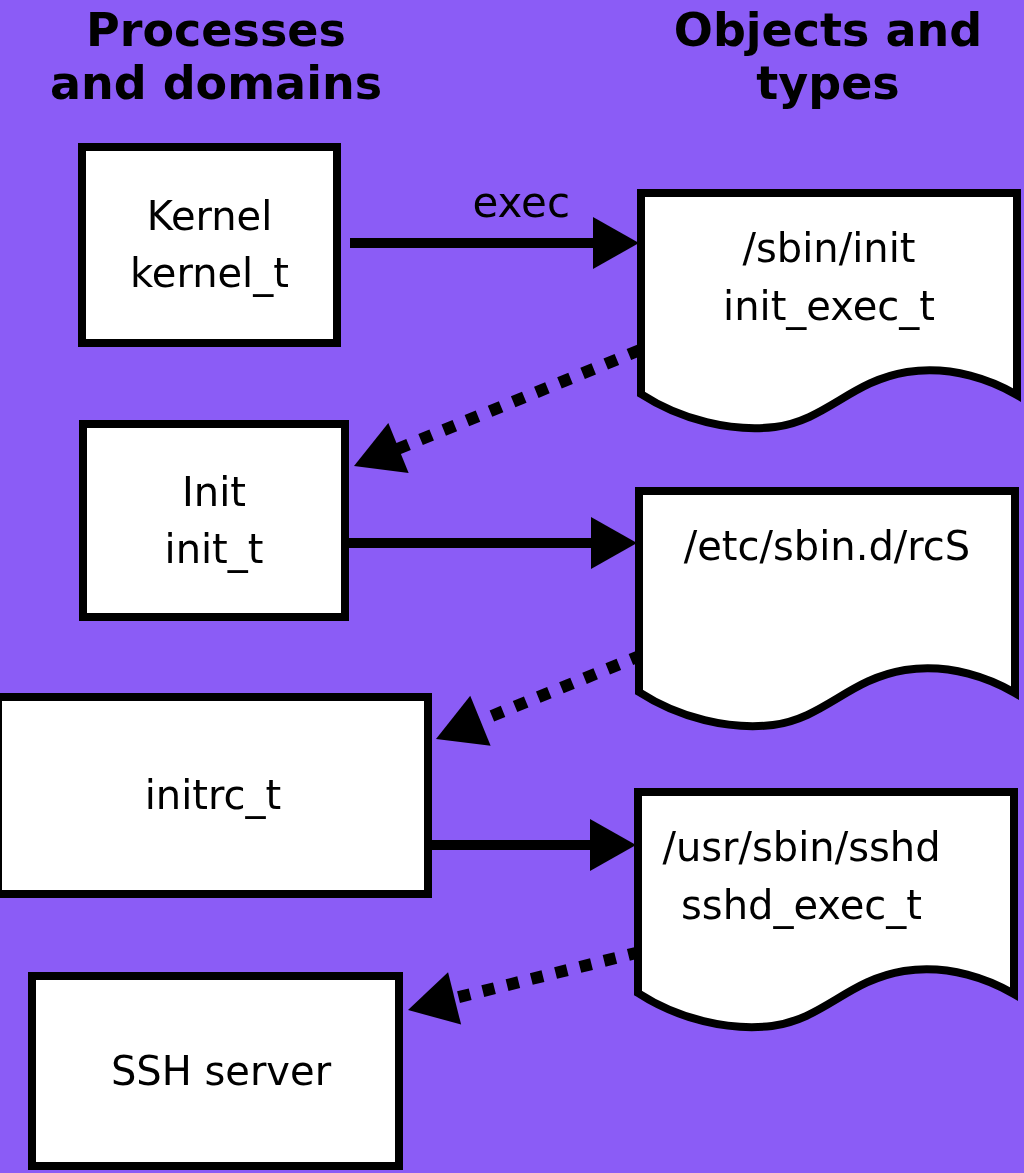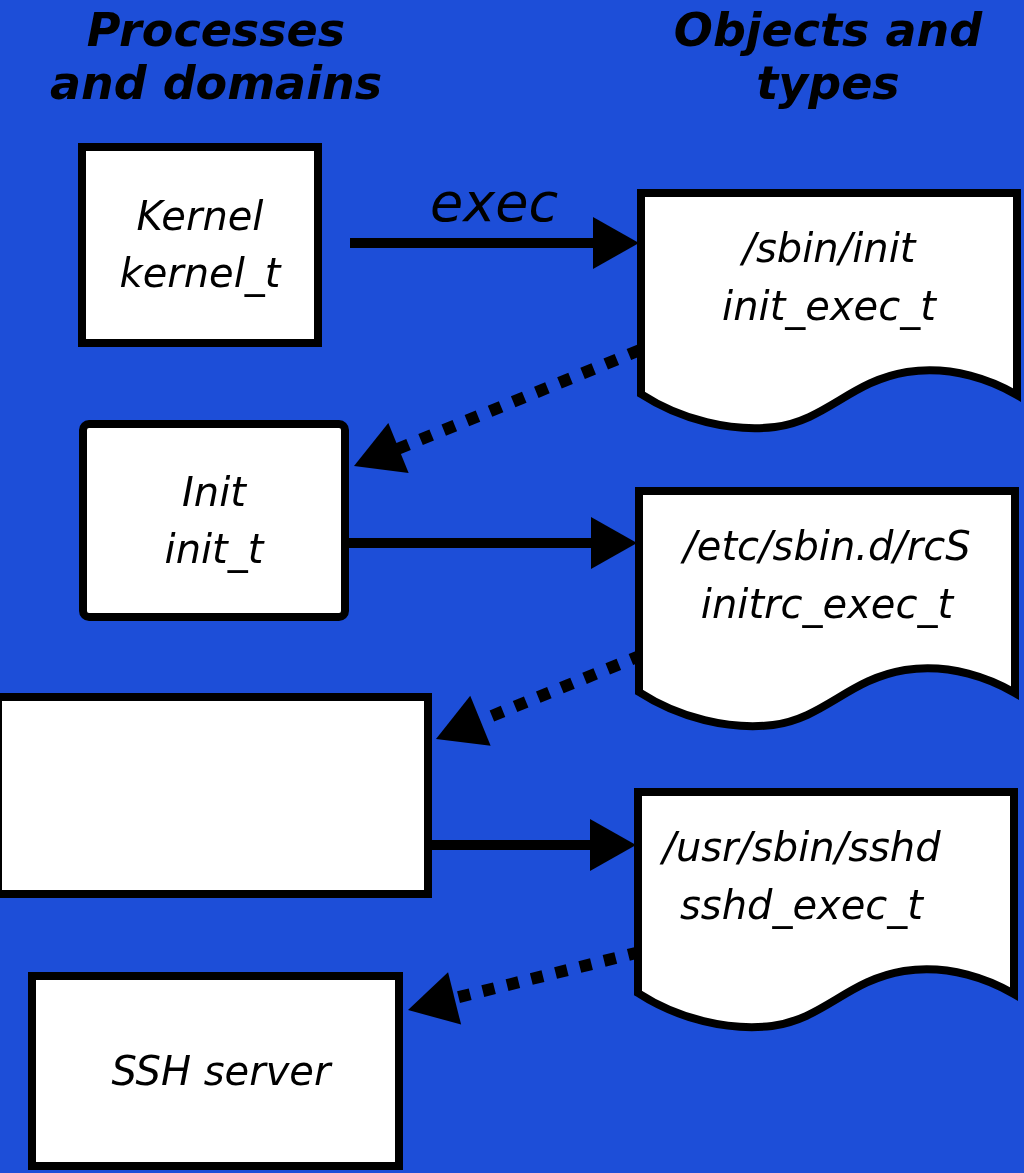--- a/index.html
+++ b/index.html
@@ -4,8 +4,8 @@
 <style>
   html,body{margin:0;padding:0;background:#ffffff;}
   #canvas{
-    position:relative;width:1024px;height:1173px;background:#1d4ed8;overflow:hidden;
-    font-family:"DejaVu Sans","Liberation Sans",sans-serif;color:#000;font-style:italic;
+    position:relative;width:1024px;height:1173px;background:#8b5cf6;overflow:hidden;
+    font-family:"DejaVu Sans","Liberation Sans",sans-serif;color:#000;
   }
   .hdr{
     position:absolute;font-weight:bold;font-size:46px;line-height:53px;

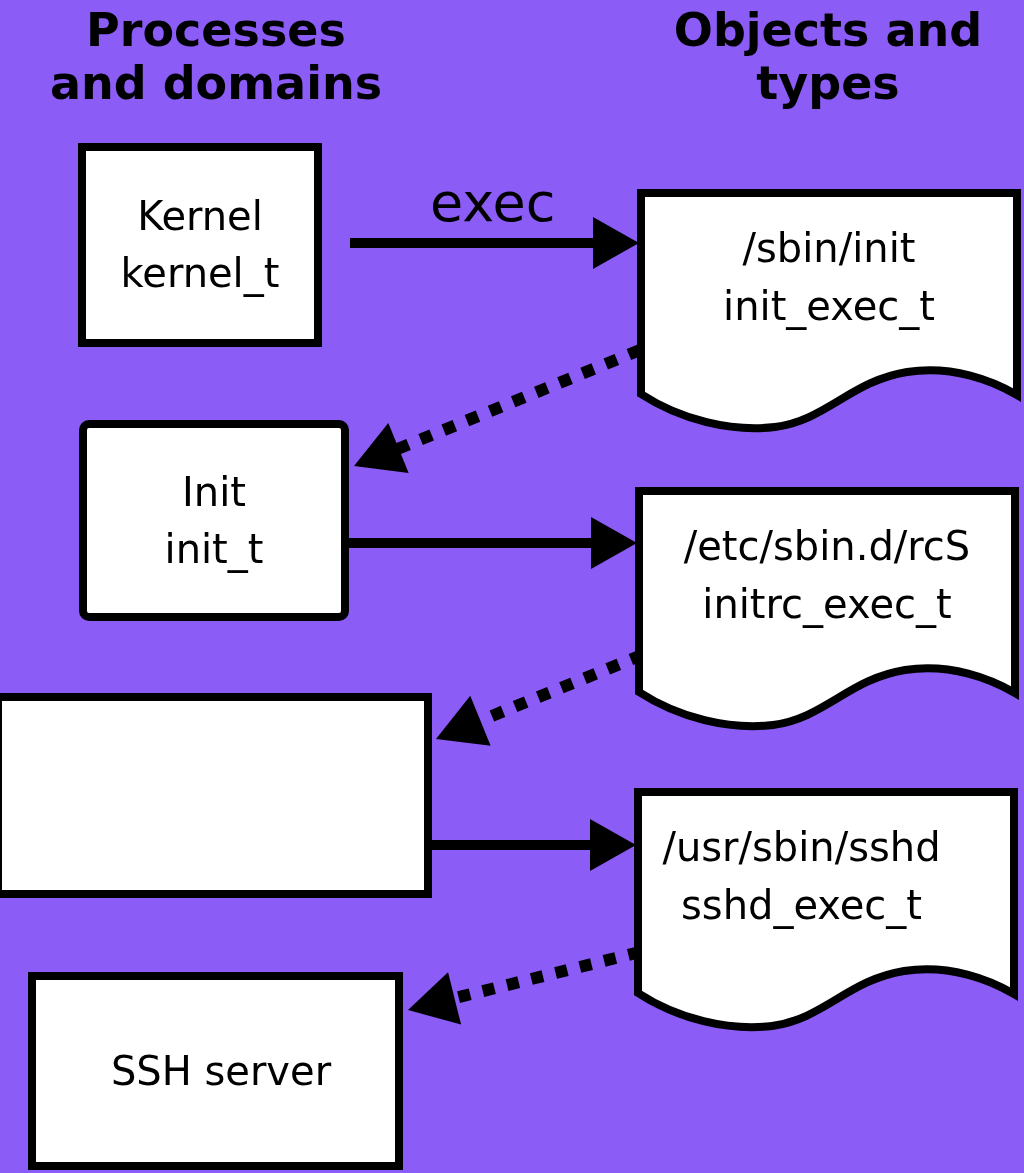--- a/index.html
+++ b/index.html
@@ -71,7 +71,7 @@
 
   <div class="edgelabel" style="left:430px;top:181px;width:140px;">exec</div>
 
-  <div class="pbox" style="left:78px;top:143px;width:244px;height:204px;">
+  <div class="pbox" style="left:78px;top:143px;width:263px;height:204px;">
     <div>Kernel</div>
     <div>kernel_t</div>
   </div>

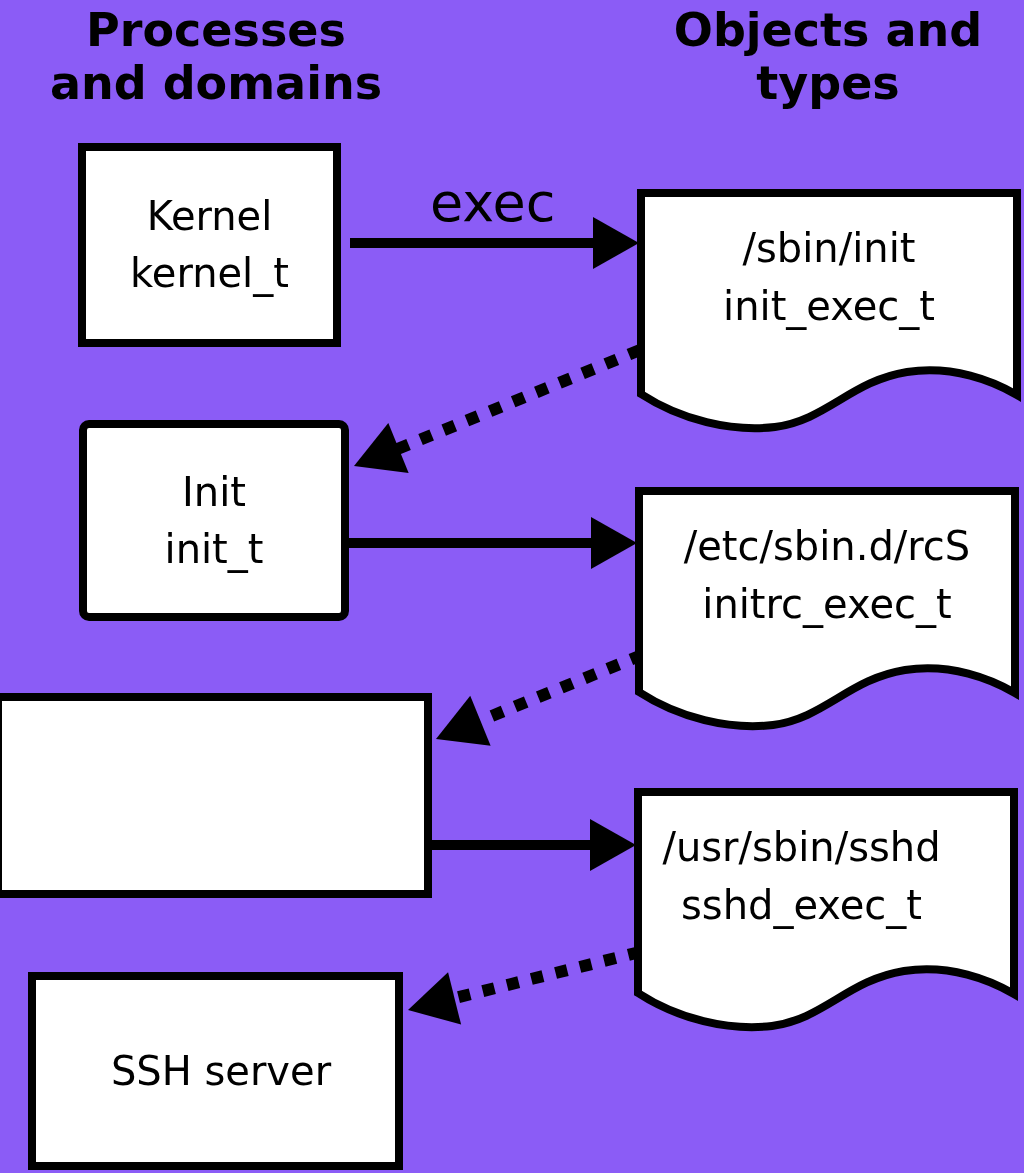--- a/index.html
+++ b/index.html
@@ -23,7 +23,7 @@
     font-size:40px;line-height:58px;text-align:center;
   }
   .edgelabel{
-    position:absolute;font-size:54px;line-height:44px;text-align:left;
+    position:absolute;font-size:42px;line-height:44px;text-align:right;
   }
   #arrows{position:absolute;left:0;top:0;}
   .sline{stroke:#000;stroke-width:10;}

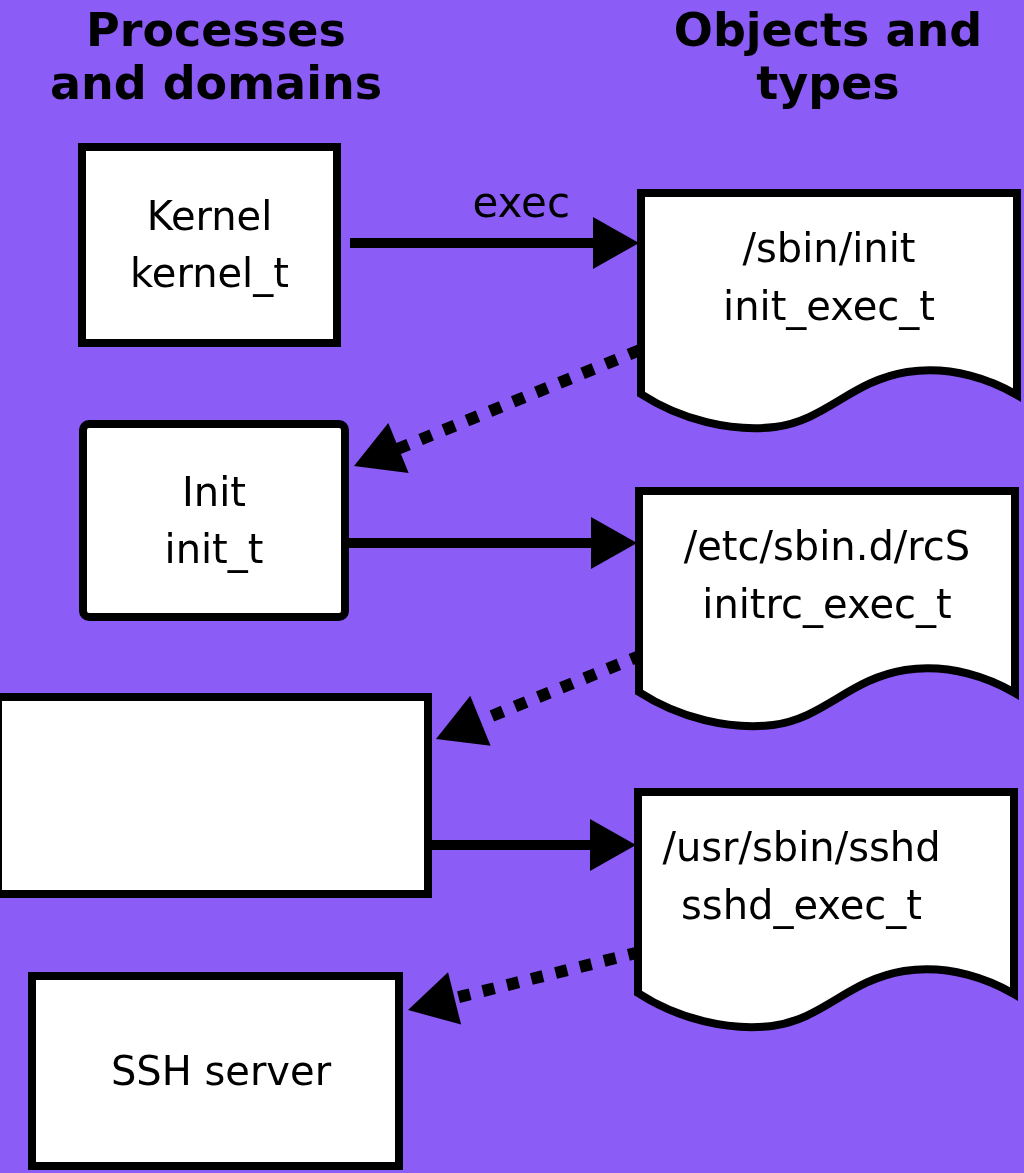--- a/index.html
+++ b/index.html
@@ -76,7 +76,7 @@
     <div>kernel_t</div>
   </div>
 
-  <div class="pbox" style="left:79px;top:420px;width:270px;height:201px;border-radius:10px;">
+  <div class="pbox" style="left:79px;top:420px;width:270px;height:201px;">
     <div>Init</div>
     <div>init_t</div>
   </div>

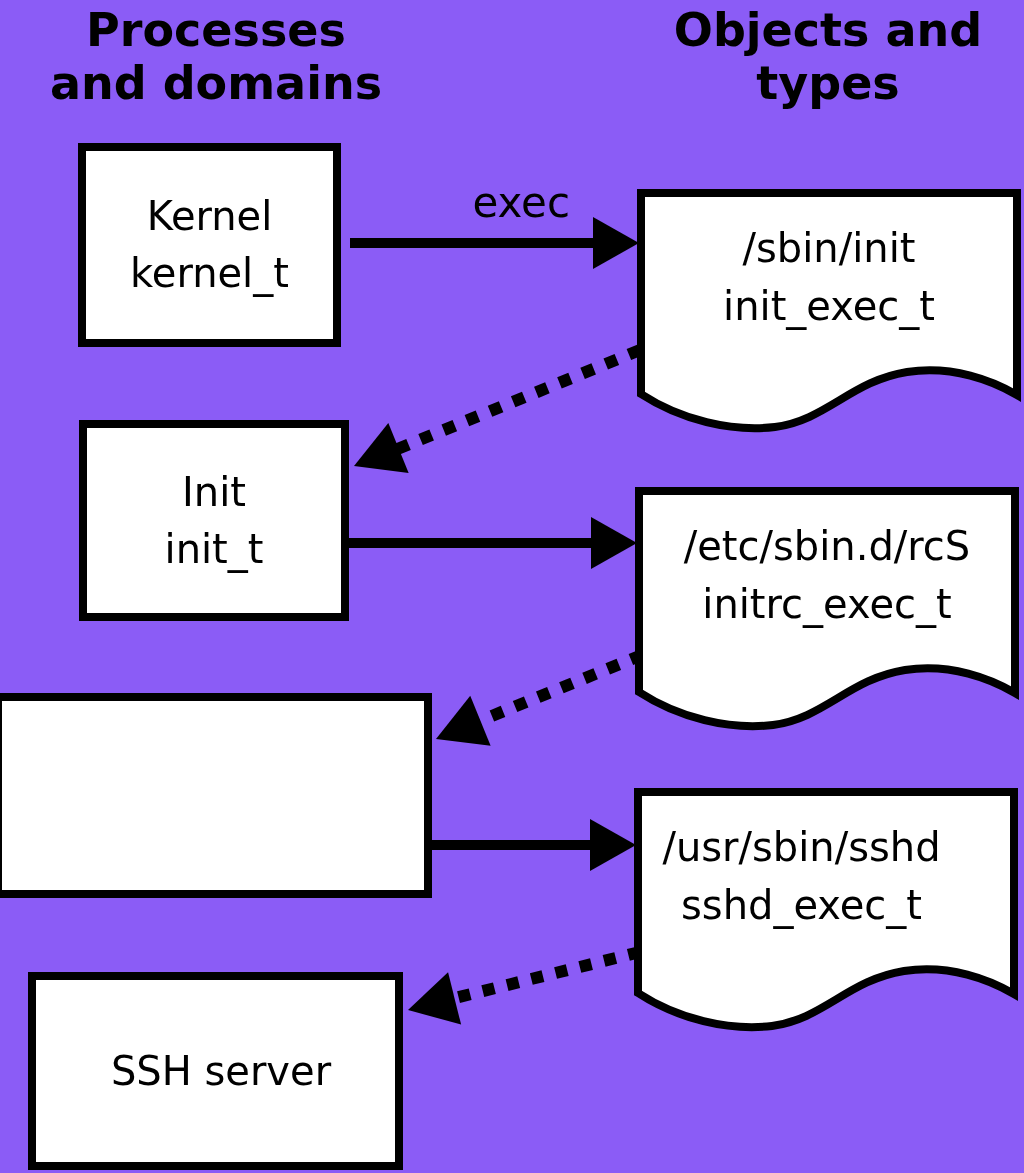--- a/index.html
+++ b/index.html
@@ -104,7 +104,6 @@
     </svg>
     <div class="doctext">
       <div>/etc/sbin.d/rcS</div>
-      <div>initrc_exec_t</div>
     </div>
   </div>
 

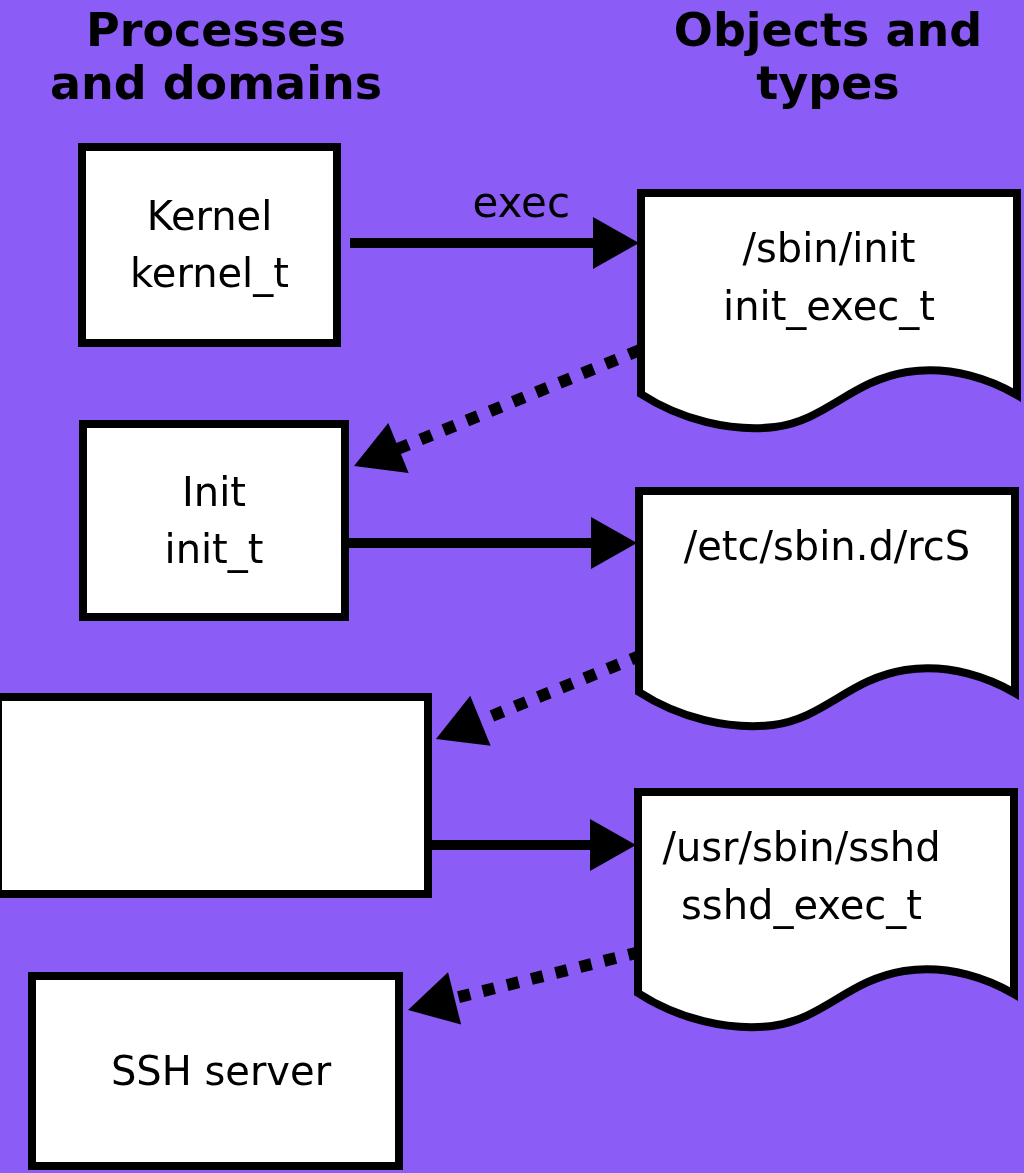--- a/index.html
+++ b/index.html
@@ -82,6 +82,7 @@
   </div>
 
   <div class="pbox" style="left:-6px;top:693px;width:438px;height:205px;">
+    <div>initrc_t</div>
   </div>
 
   <div class="pbox" style="left:28px;top:972px;width:375px;height:198px;padding-left:11px;">

